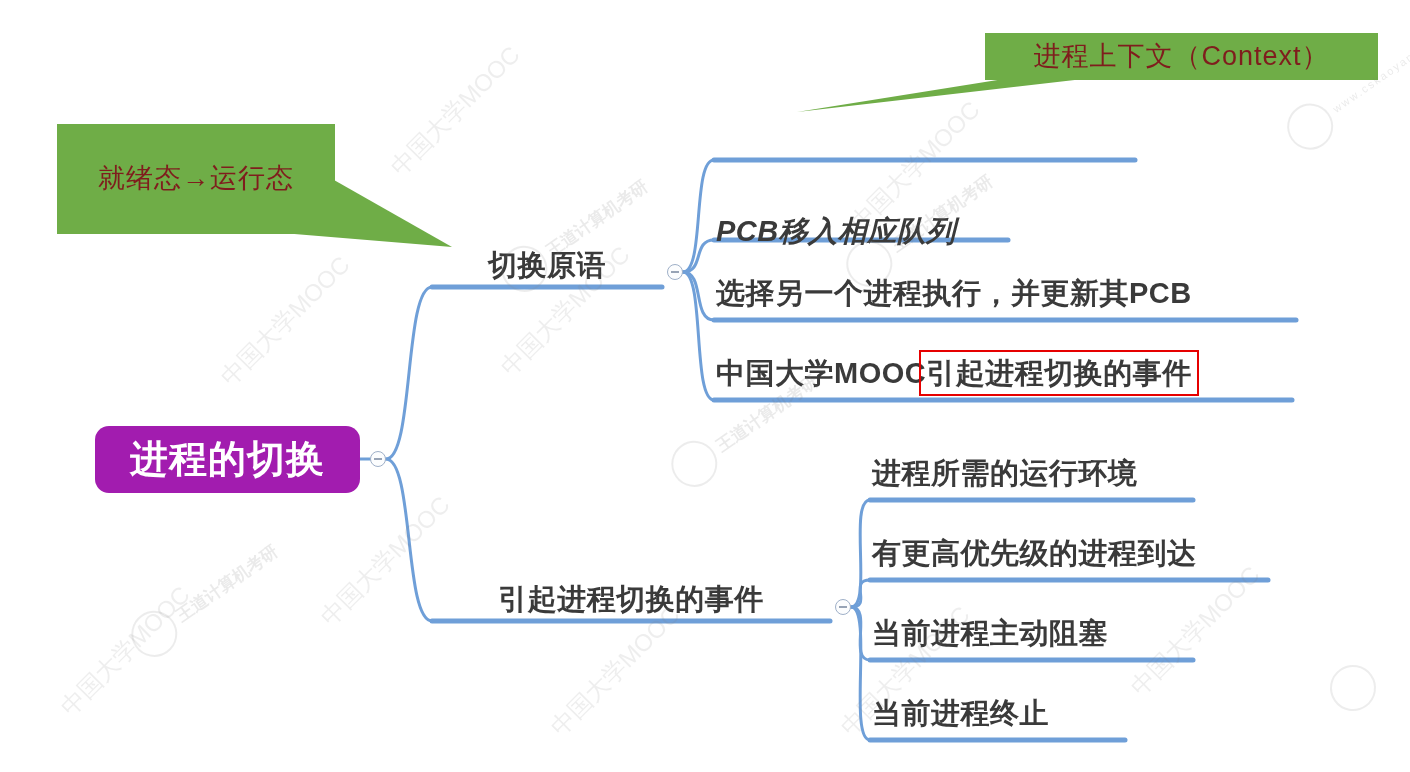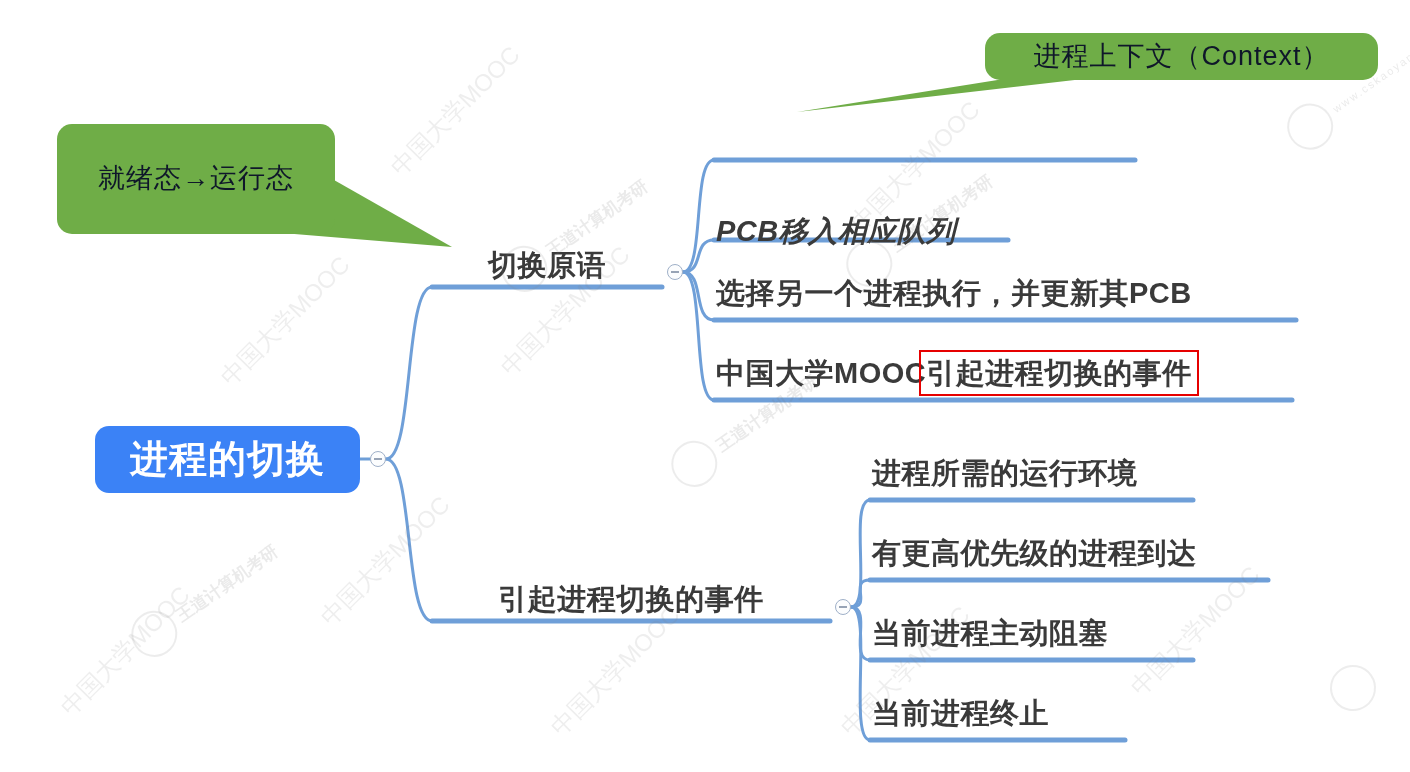--- a/index.html
+++ b/index.html
@@ -63,7 +63,7 @@
     position: absolute;
     z-index: 2;
     background: #6fad47;
-    color: #0f172a;
+    color: #7f1d1d;
     font-size: 27px;
     display: flex;
     flex-direction: column;
@@ -71,7 +71,6 @@
     justify-content: center;
     line-height: 1.4;
     letter-spacing: 1px;
-    border-radius: 15px;
   }
   .callout-context { left: 985px; top: 33px; width: 393px; height: 47px; }
   .callout-state   { left: 57px;  top: 124px; width: 278px; height: 110px; }

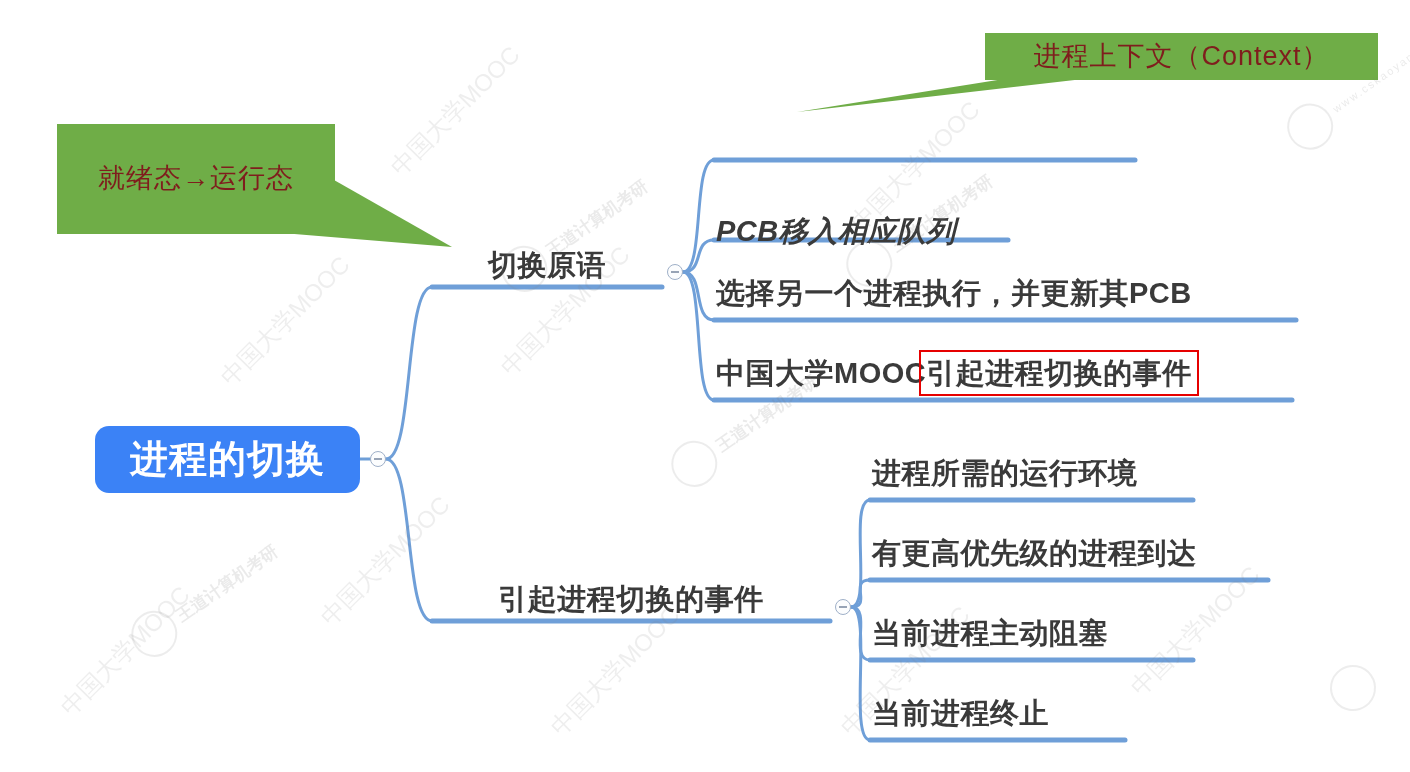--- a/index.html
+++ b/index.html
@@ -47,7 +47,7 @@
     left: 95px; top: 426px;
     width: 265px; height: 67px;
     z-index: 2;
-    background: #3b82f6;
+    background: #a21caf;
     border-radius: 14px;
     color: #ffffff;
     font-weight: bold;

